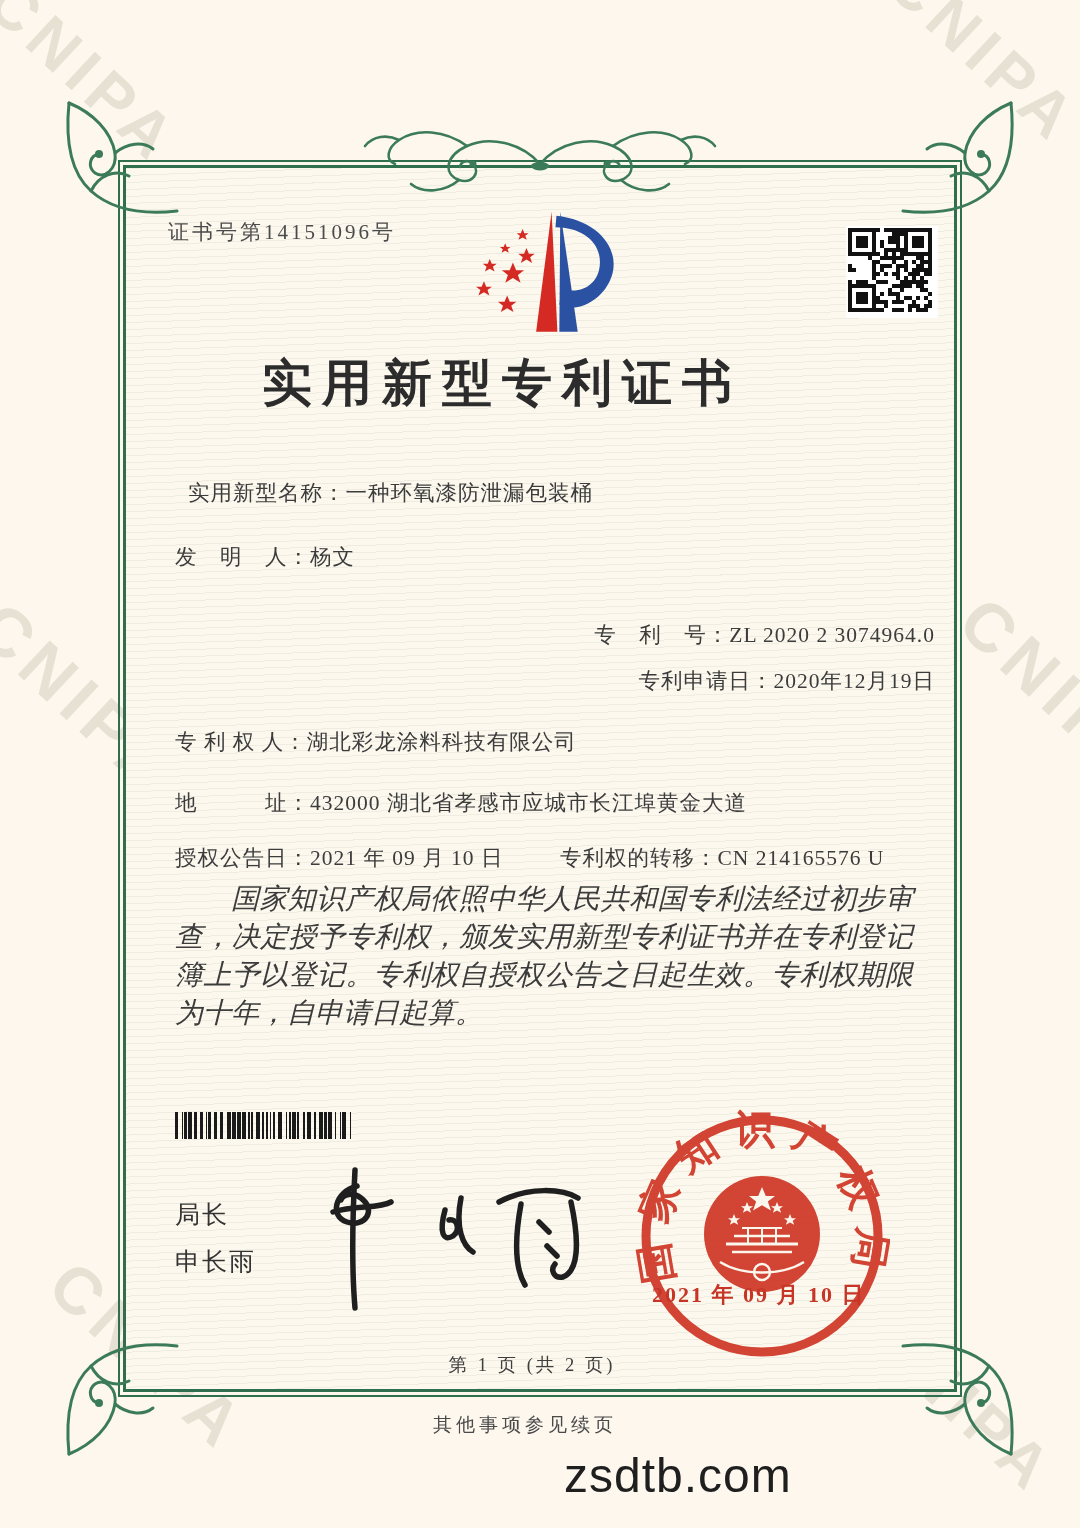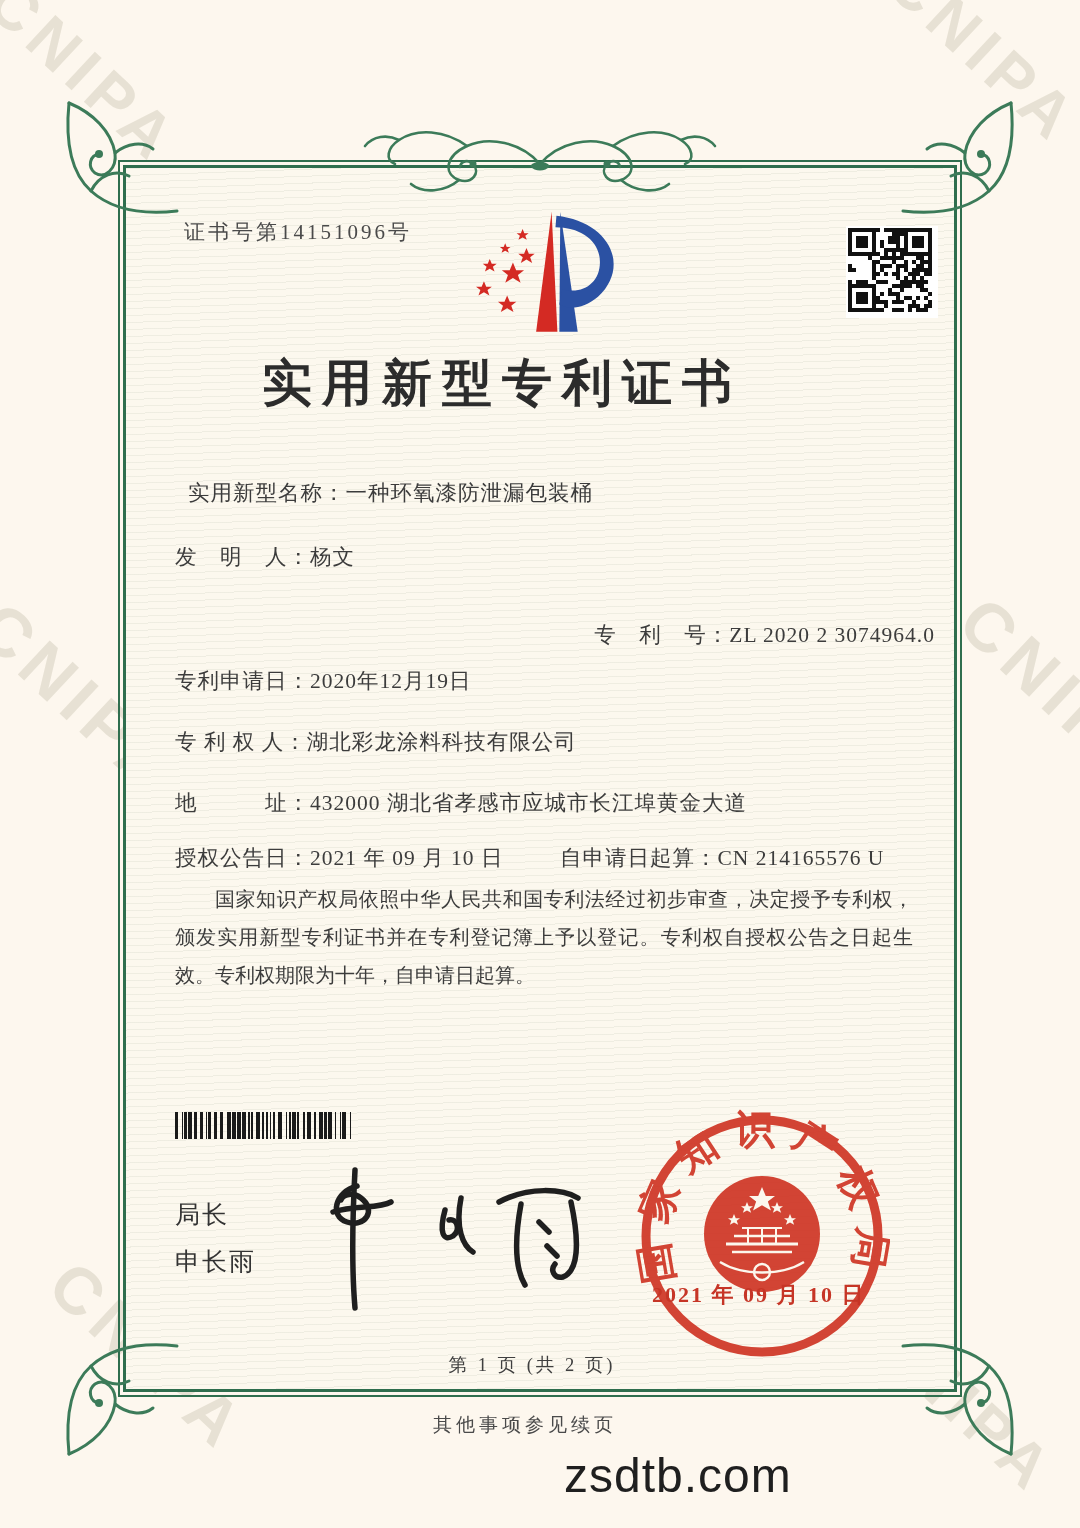--- a/index.html
+++ b/index.html
@@ -39,7 +39,7 @@
   
   .cert-no{
     position:absolute; left:168px; top:218px;
-    font-size:21px; letter-spacing:3px; color:#4a4a4a;margin-left:16px;
+    font-size:21px; letter-spacing:3px; color:#4a4a4a;
   }
   .logo{position:absolute; left:462px; top:206px;}
   .qr{

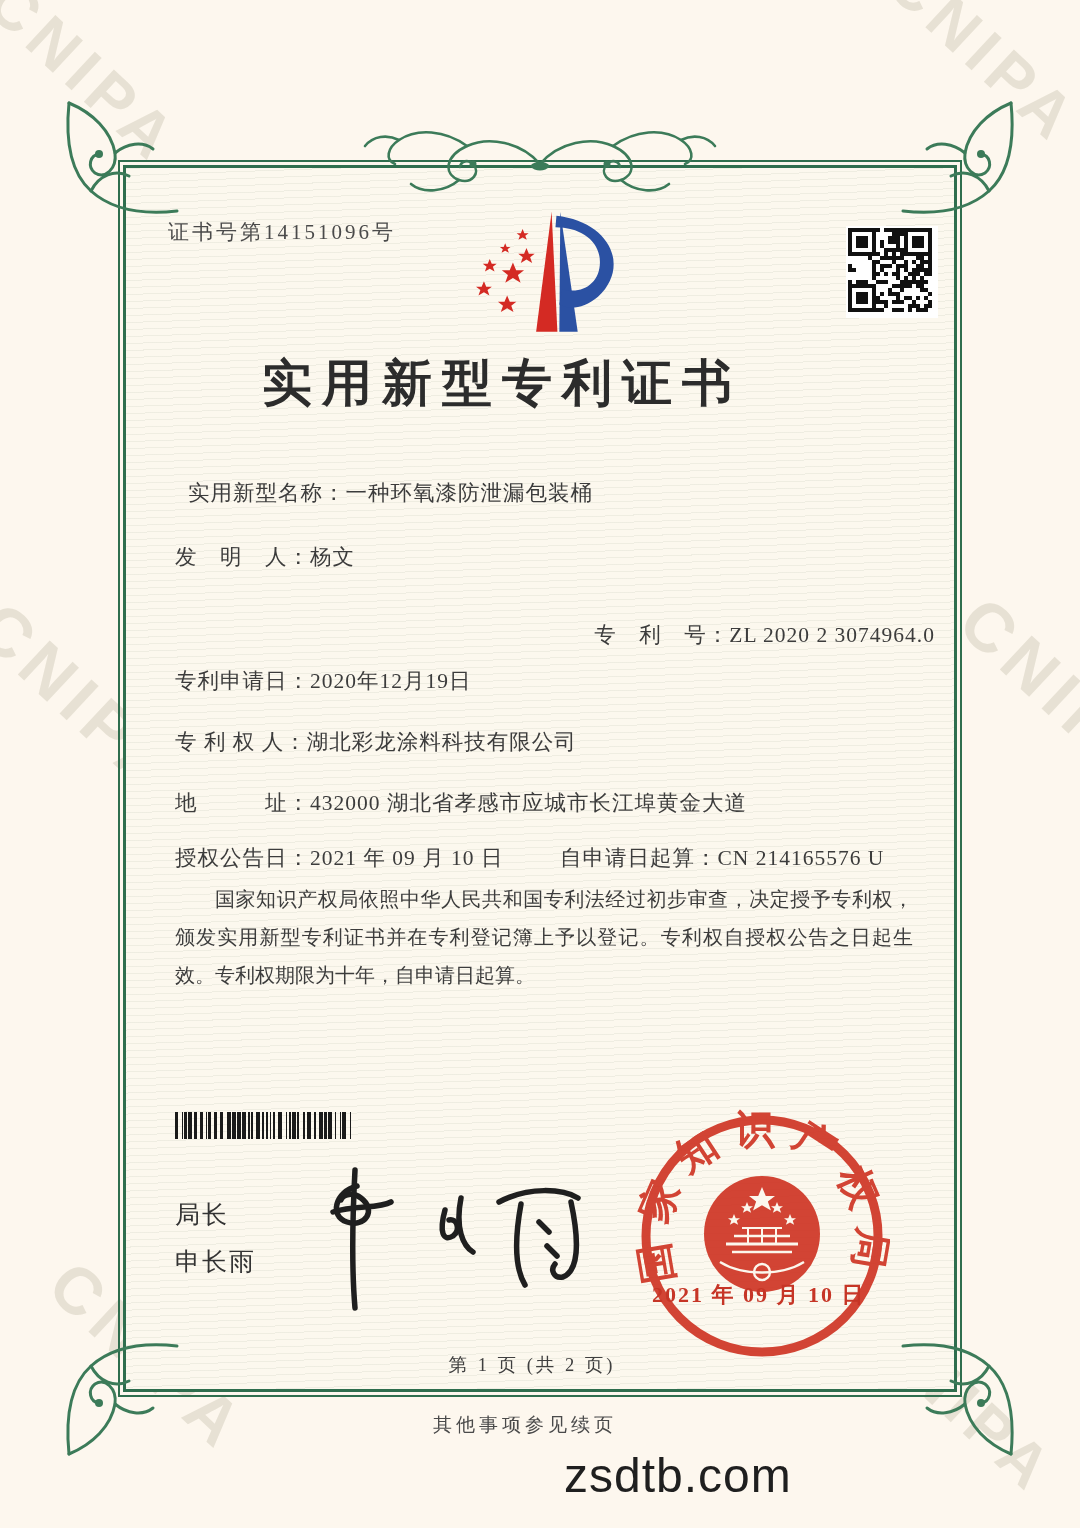--- a/index.html
+++ b/index.html
@@ -57,7 +57,7 @@
     position:absolute; left:175px; width:760px;
     font-size:21.5px; color:#3c3c3c; letter-spacing:1px; white-space:nowrap;
   }
-  .f0{top:478px;margin-left:13px;} .f1{top:542px;} .f2{top:620px;text-align:right;} .f3{top:666px;}
+  .f0{top:478px;margin-left:13px;} .f1{top:542px;} .f2{top:620px;text-align:right;} .f3{top:666px;text-align:right;}
   .f4{top:727px;} .f5{top:788px;}
   .grant-row{position:absolute; left:175px; top:843px; width:770px; font-size:21.5px; color:#3c3c3c; letter-spacing:1px; white-space:nowrap;}
   .grant-row .g2{position:absolute; left:385px; top:0;}

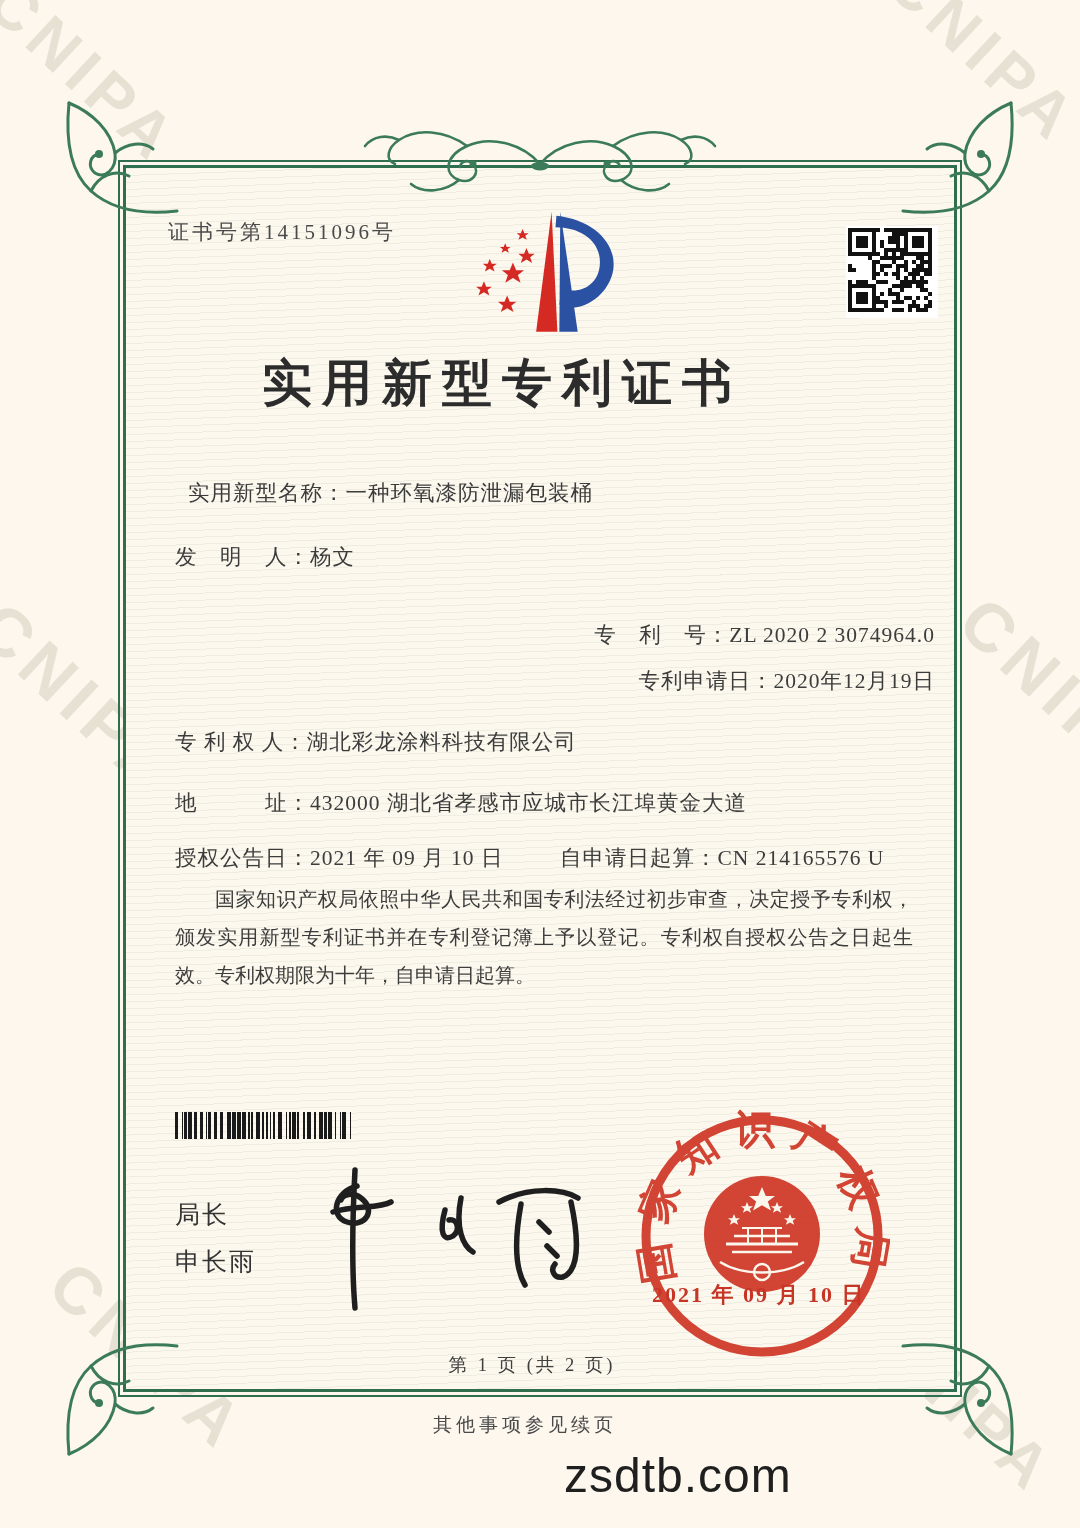--- a/index.html
+++ b/index.html
@@ -204,7 +204,7 @@
 
   <div class="grant-row">
     <span><span>授权公告日：</span><span>2021 年 09 月 10 日</span></span>
-    <span class="g2"><span>自申请日起算：</span><span>CN 214165576 U</span></span>
+    <span class="g2"><span>专利权的转移：</span><span>CN 214165576 U</span></span>
   </div>
 
   <div class="body-text">

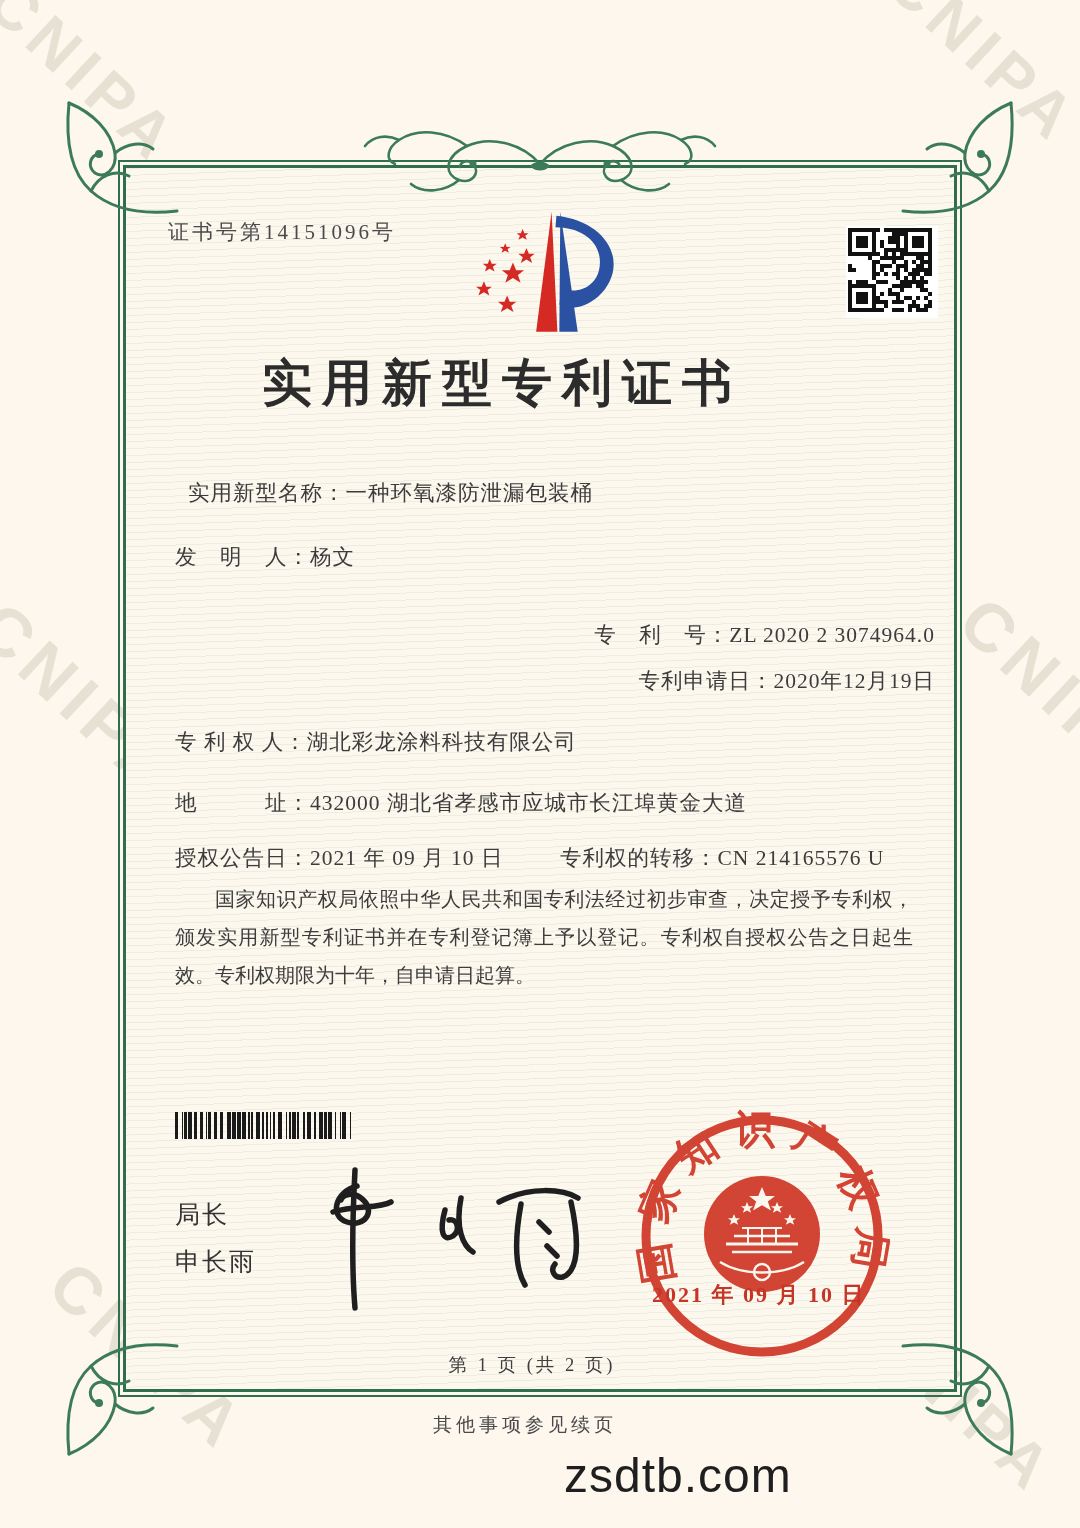--- a/index.html
+++ b/index.html
@@ -64,7 +64,7 @@
   
   .body-text{
     position:absolute; left:175px; top:880px; width:738px;
-    font-size:20px; line-height:38px; color:#3c3c3c; text-align:justify;
+    font-size:28px; line-height:38px; color:#3c3c3c; text-align:justify;font-style:italic;
   }
   .body-text p{margin:0; text-indent:2em;}
   

